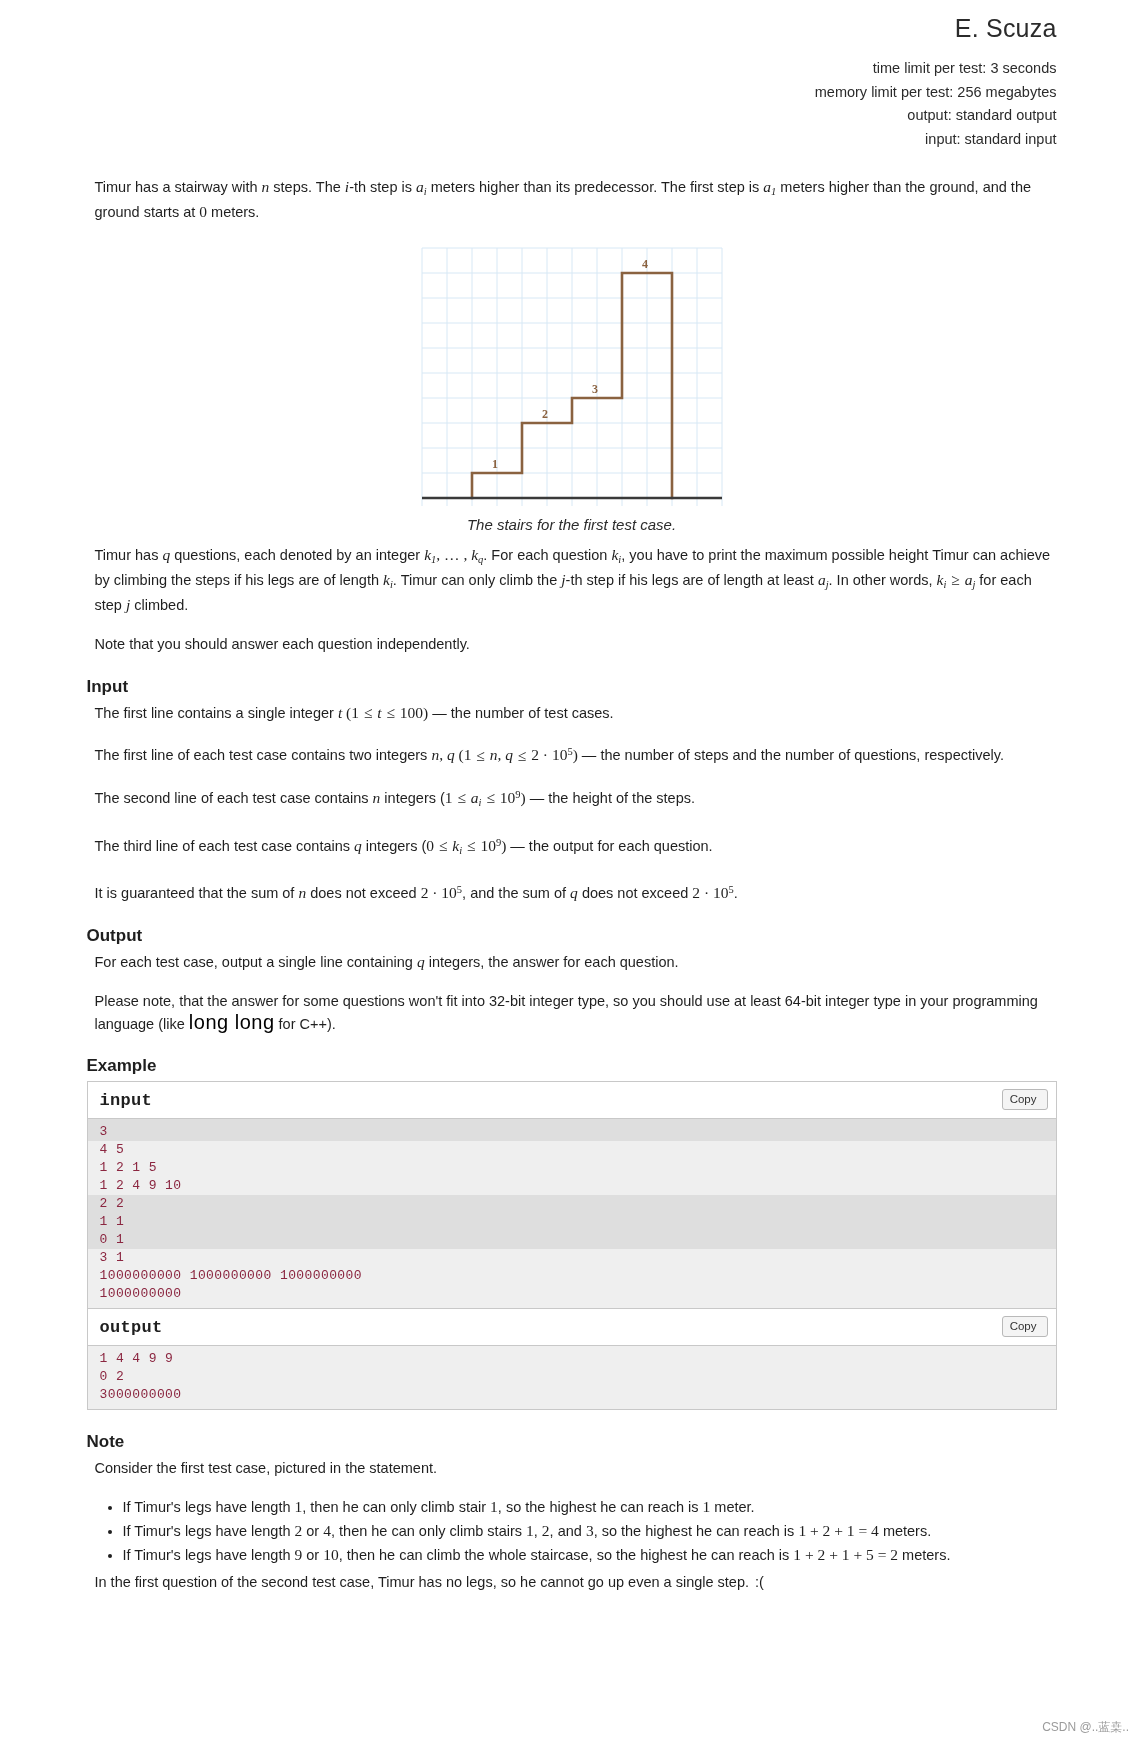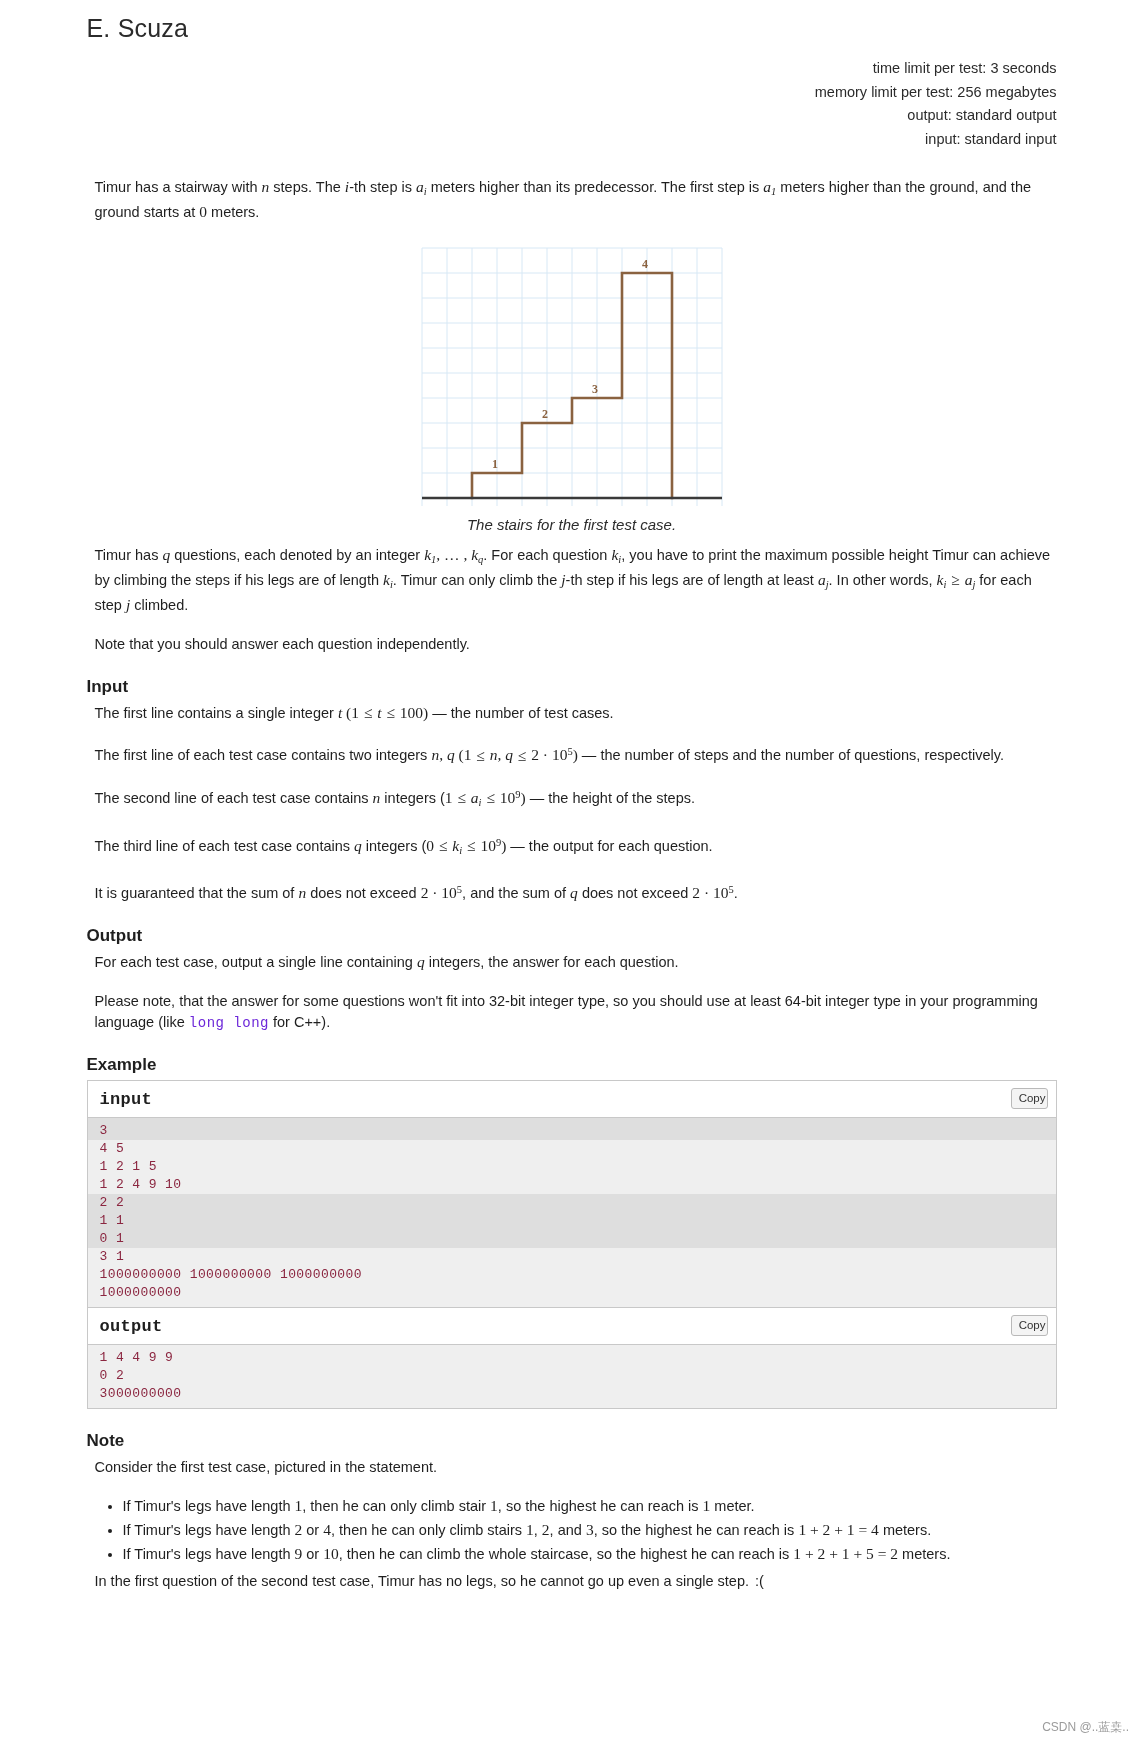--- a/index.html
+++ b/index.html
@@ -24,7 +24,7 @@
 
   
   .problem-title {
-    text-align: left;
+    text-align: right;
     font-size: 25px;
     font-weight: 400;
     color: #2b2b2b;

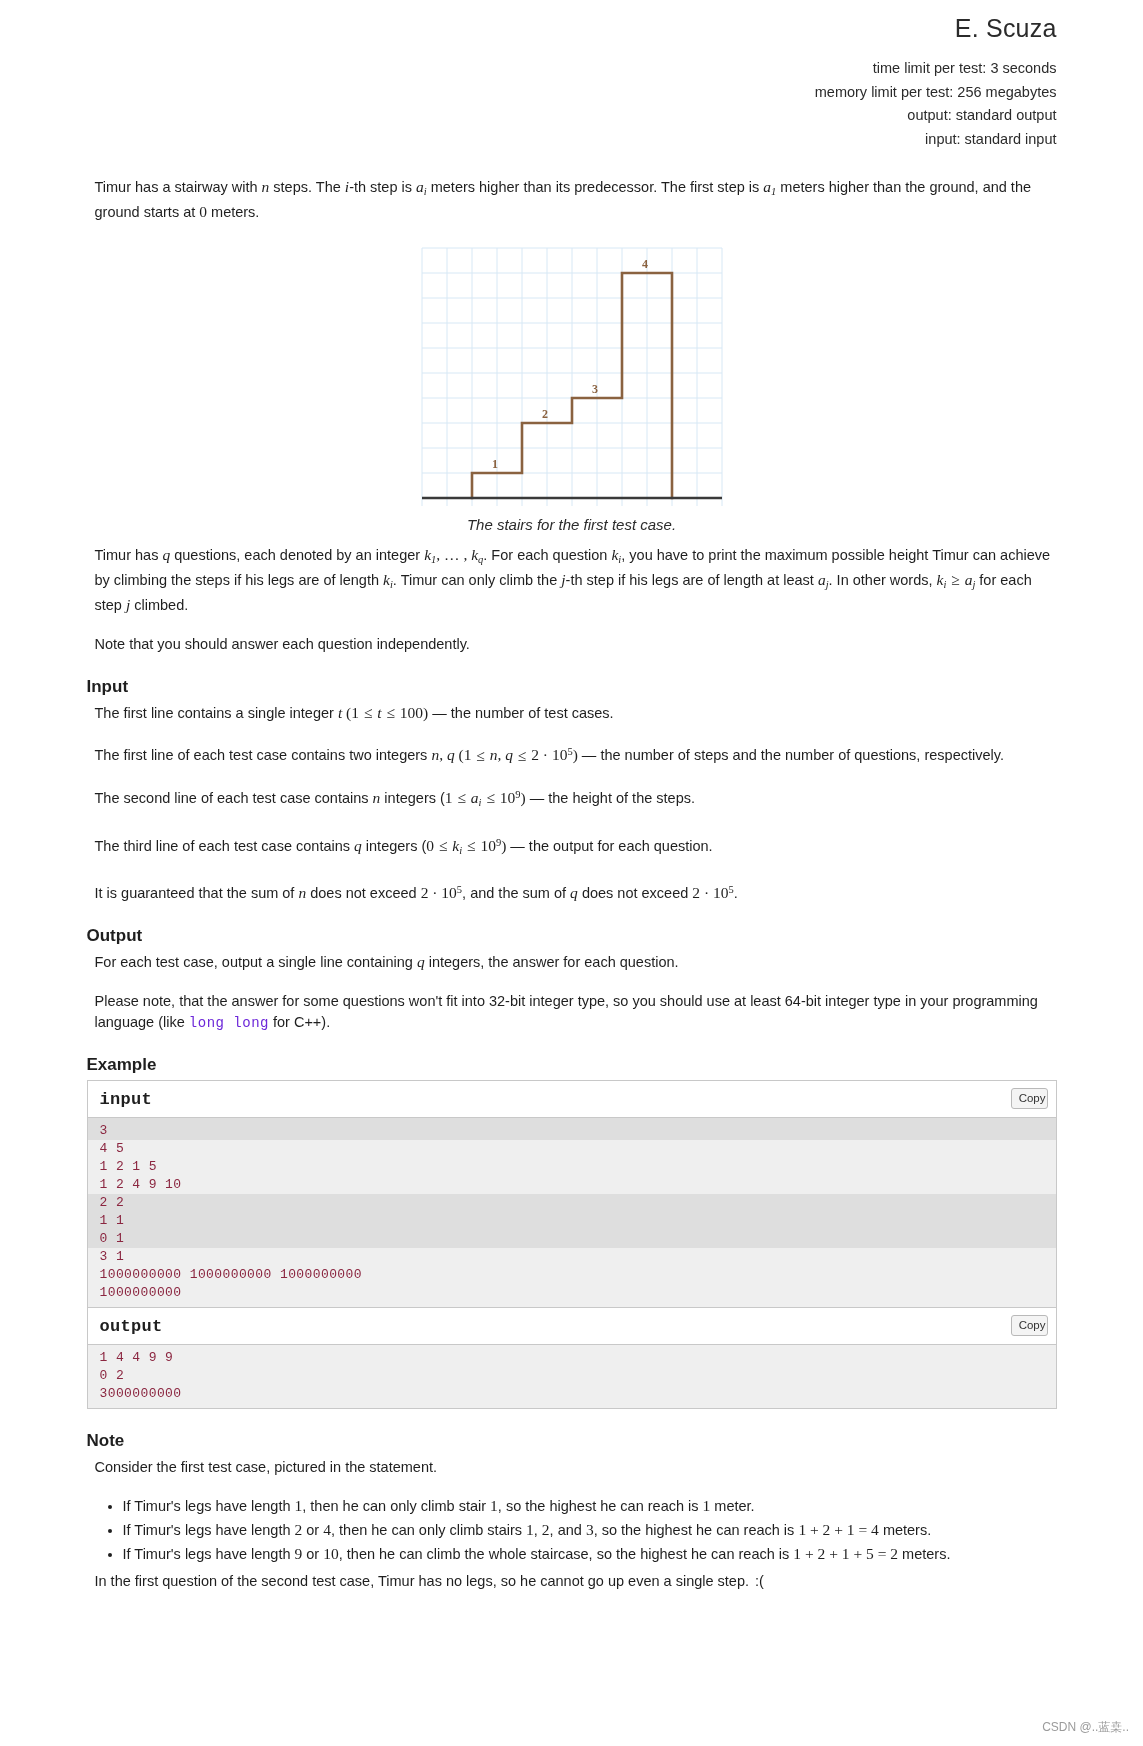--- a/index.html
+++ b/index.html
@@ -68,10 +68,10 @@
     vertical-align: 0.5em;
   }
   code.tt {
-    font-family: Liberation Mono, monospace;
-    font-size: 14px;
+    font-family: Liberation Sans, sans-serif;
+    font-size: 20px;
     letter-spacing: 0.5px;
-    color: #6d28d9;
+    color: #000000;
   }
 
   

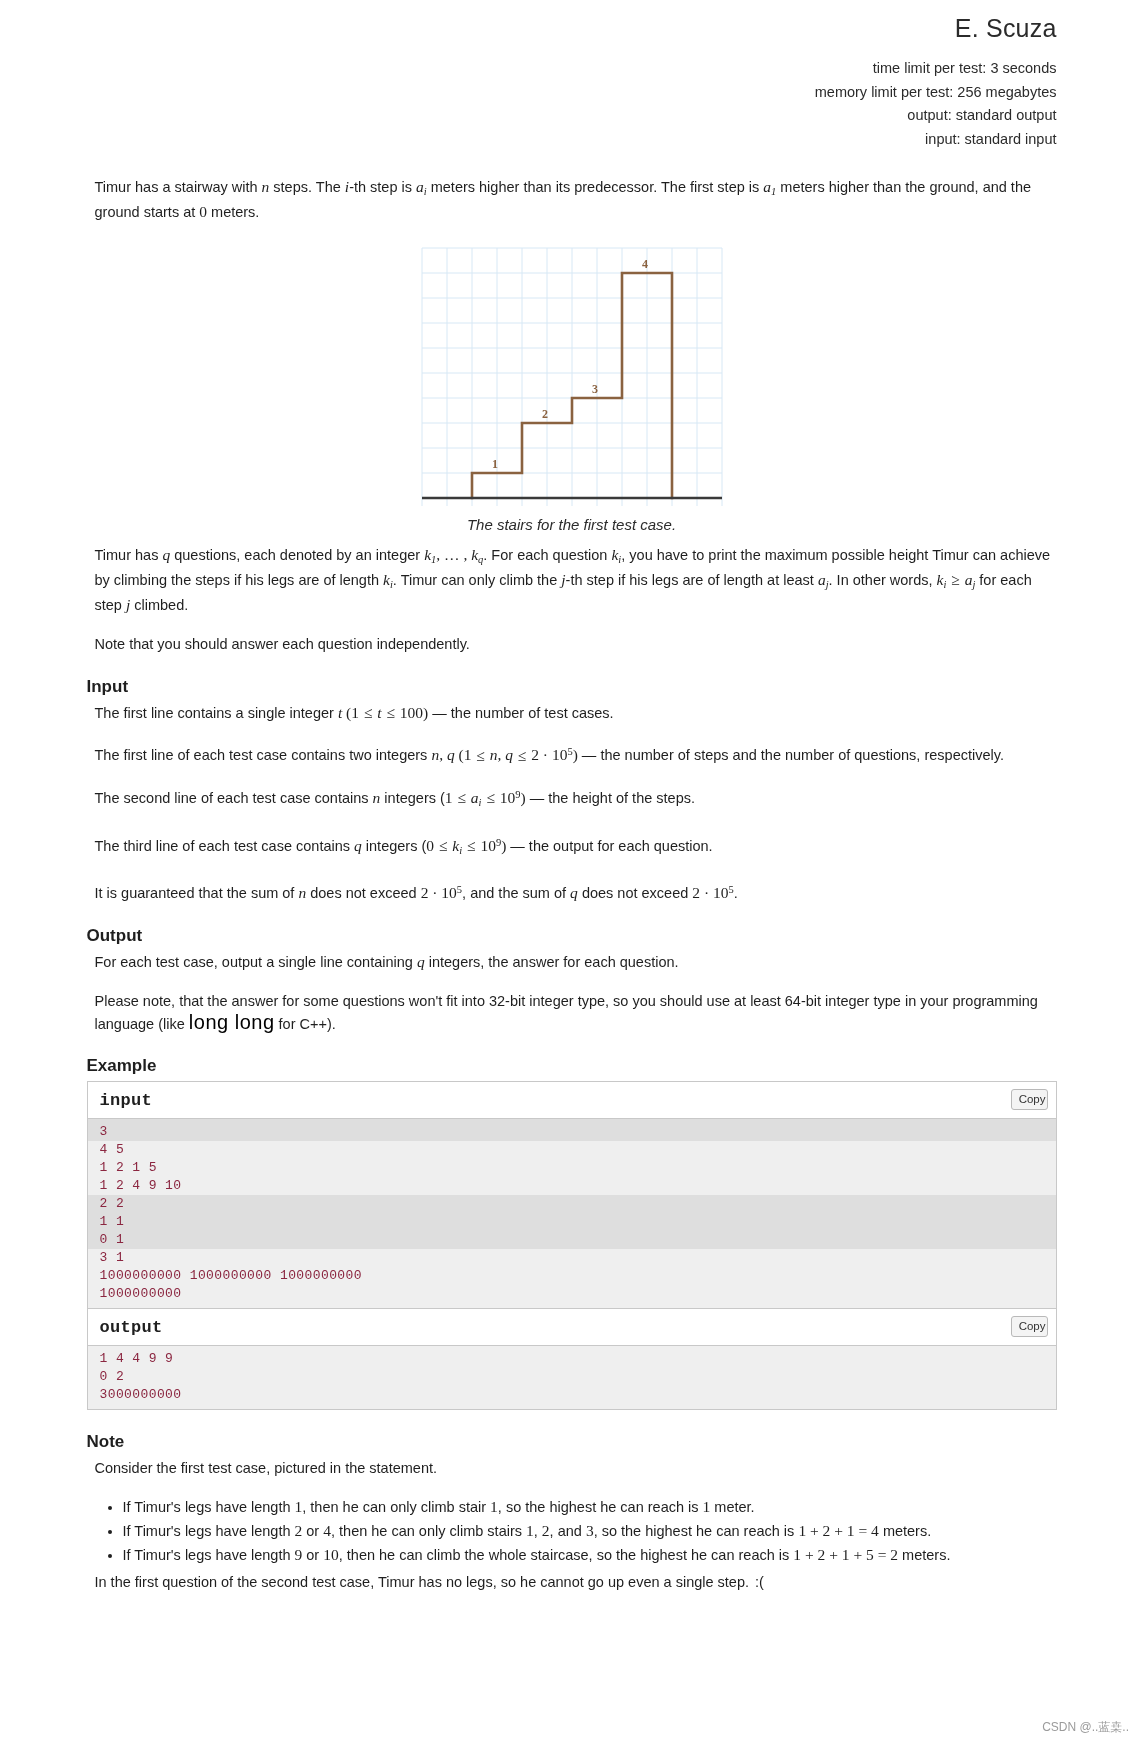--- a/index.html
+++ b/index.html
@@ -132,7 +132,7 @@
     background: #f4f4f4;
     border: 1px solid #b9b9b9;
     border-radius: 3px;
-    padding: 2px 1px 3px 7px;
+    padding: 2px 10px 3px 7px;
     cursor: pointer;
     line-height: 14px;
   }

